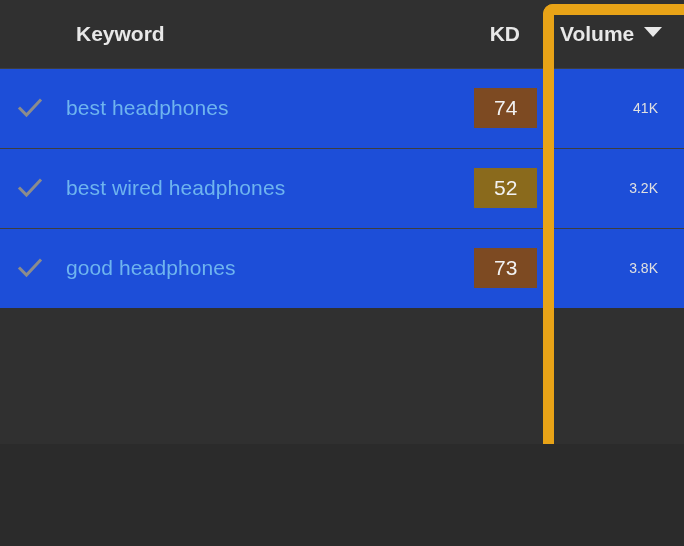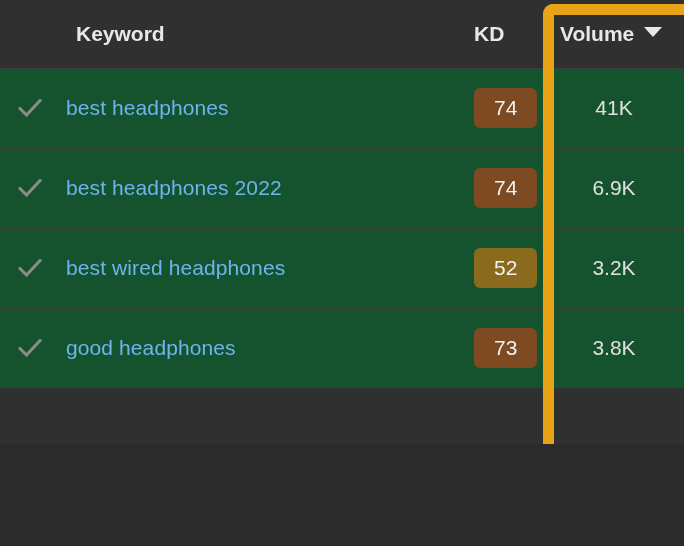--- a/index.html
+++ b/index.html
@@ -43,7 +43,7 @@
     padding-left: 16px;
   }
   .head-kd {
-    text-align: left;
+    text-align: right;
     padding-right: 24px;
   }
   .head-volume {

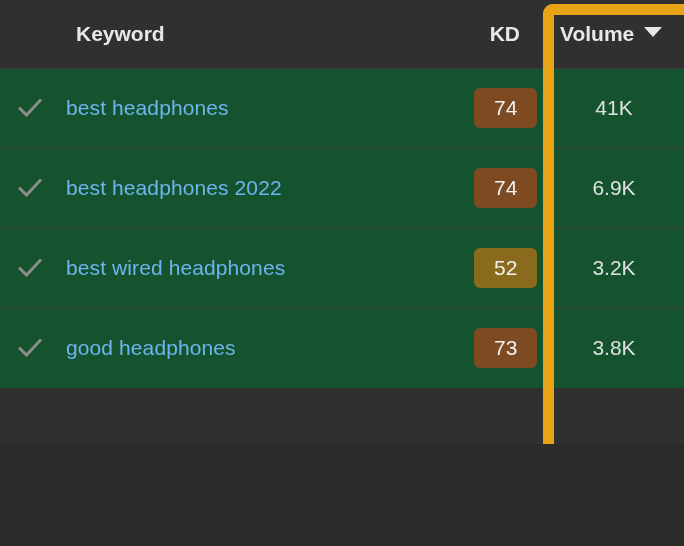--- a/index.html
+++ b/index.html
@@ -72,7 +72,7 @@
   .cell {
     padding: 0;
     vertical-align: middle;
-    background: #14532d;
+    background: #1d4ed8;
   }
 
   .col-check { width: 60px; }

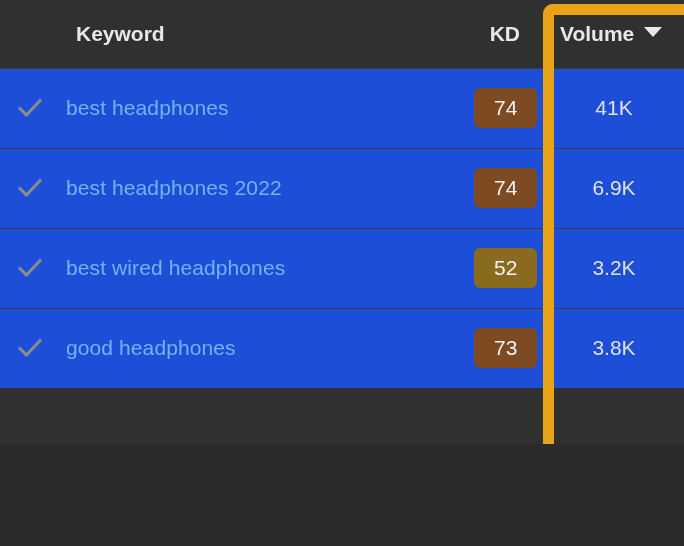--- a/index.html
+++ b/index.html
@@ -112,7 +112,7 @@
     min-width: 44px;
     height: 40px;
     line-height: 40px;
-    border-radius: 6px;
+    border-radius: 0;
     color: #f2f2f2;
     font-size: 21px;
     text-align: right;

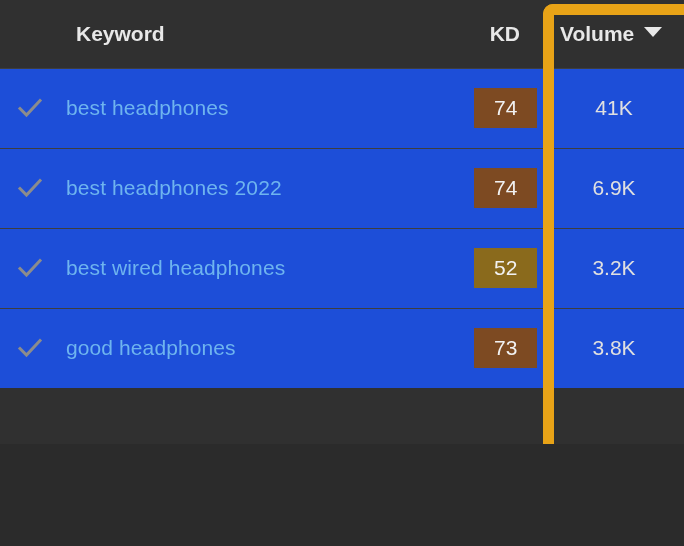--- a/index.html
+++ b/index.html
@@ -121,9 +121,10 @@
   }
 
   .cell-volume {
-    text-align: center;
+    text-align: right;
+    padding-right: 26px;
     color: #e0e0e0;
-    font-size: 21px;
+    font-size: 14px;
   }
 
   

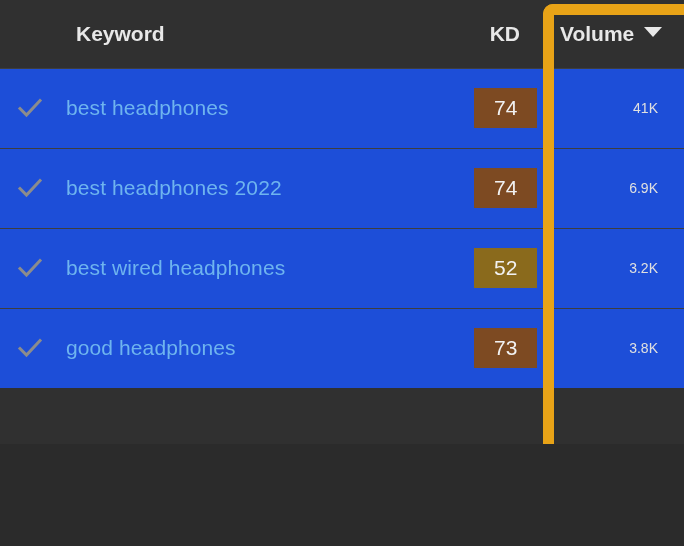--- a/index.html
+++ b/index.html
@@ -177,14 +177,6 @@
           <td class="cell cell-keyword"><a class="kw-link" href="#">best headphones</a></td>
           <td class="cell cell-kd"><span class="kd-badge" style="background:#7d4a22">74</span></td>
           <td class="cell cell-volume">41K</td>
-        </tr>
-        <tr class="data-row">
-          <td class="cell cell-check"><span class="check-icon"><svg viewBox="0 0 26 26" width="26" height="26" aria-hidden="true">
-                <path d="M3 13.5 L9.5 20 L23 5.5" fill="none" stroke="#8c8c8c" stroke-width="3" stroke-linecap="square" stroke-linejoin="miter"></path>
-              </svg></span></td>
-          <td class="cell cell-keyword"><a class="kw-link" href="#">best headphones 2022</a></td>
-          <td class="cell cell-kd"><span class="kd-badge" style="background:#7d4a22">74</span></td>
-          <td class="cell cell-volume">6.9K</td>
         </tr>
         <tr class="data-row">
           <td class="cell cell-check"><span class="check-icon"><svg viewBox="0 0 26 26" width="26" height="26" aria-hidden="true">

